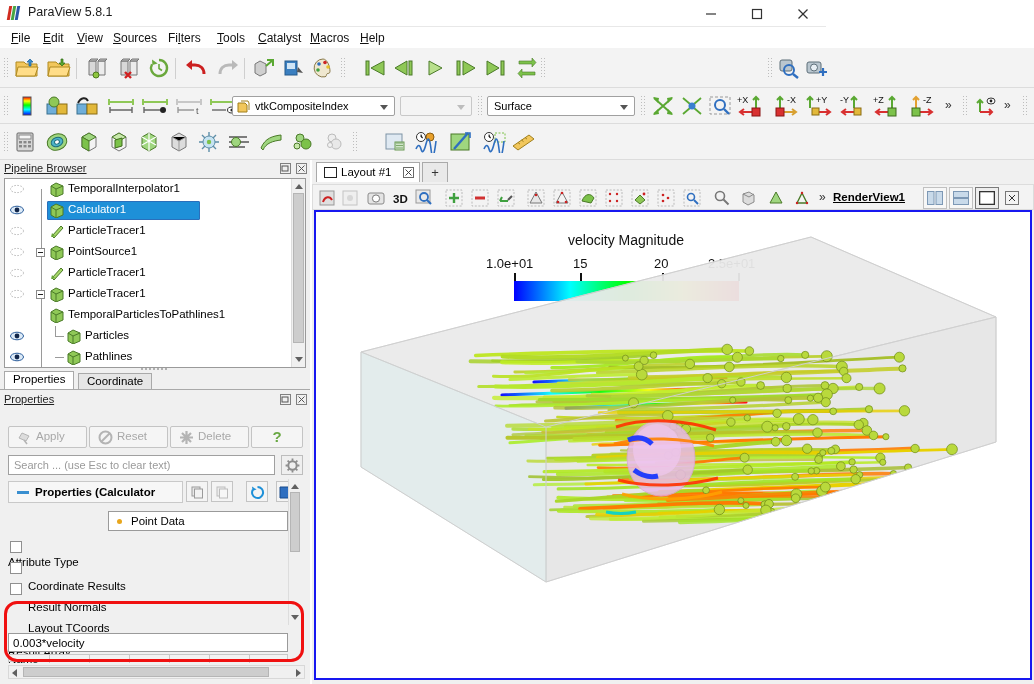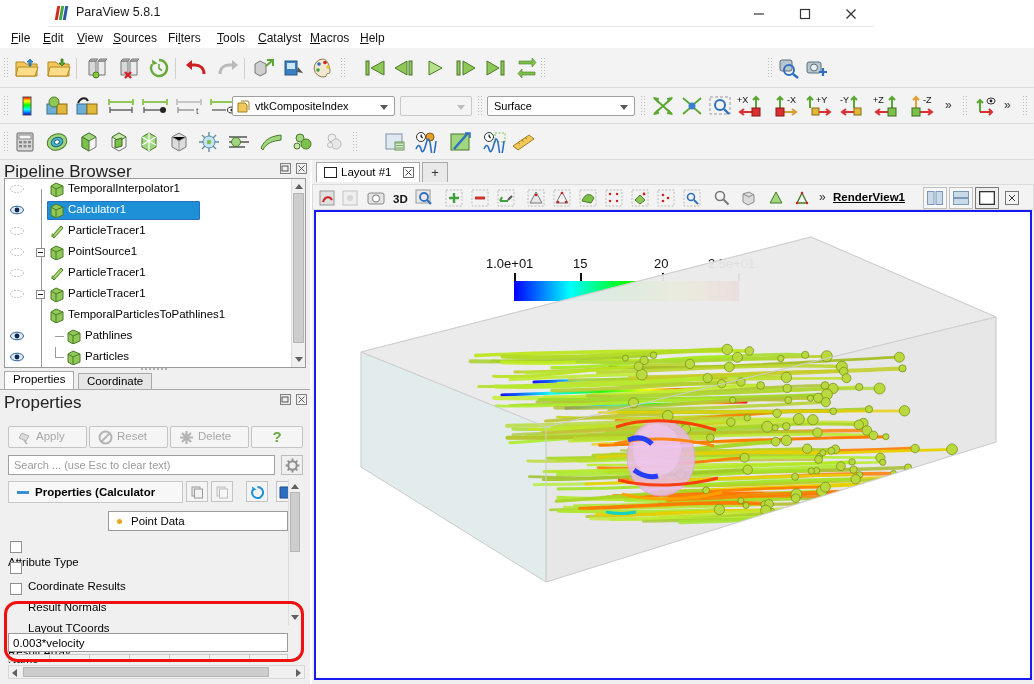--- a/index.html
+++ b/index.html
@@ -15,7 +15,7 @@
 
   
   .titlebar { position:absolute; left:0; top:0; width:826px; height:27px;
-              background:#ffffff; border-bottom:1px solid #e8e8e8;margin-left:48px; }
+              background:#ffffff; border-bottom:1px solid #e8e8e8; }
   .tb-logo { position:absolute; left:8px; top:6px; width:15px; height:14px; }
   .tb-logo i { position:absolute; top:0; width:3px; height:14px; display:block; transform:skewX(-10deg); }
   .tb-logo i:nth-child(1){ left:0; background:#d12b1f; }

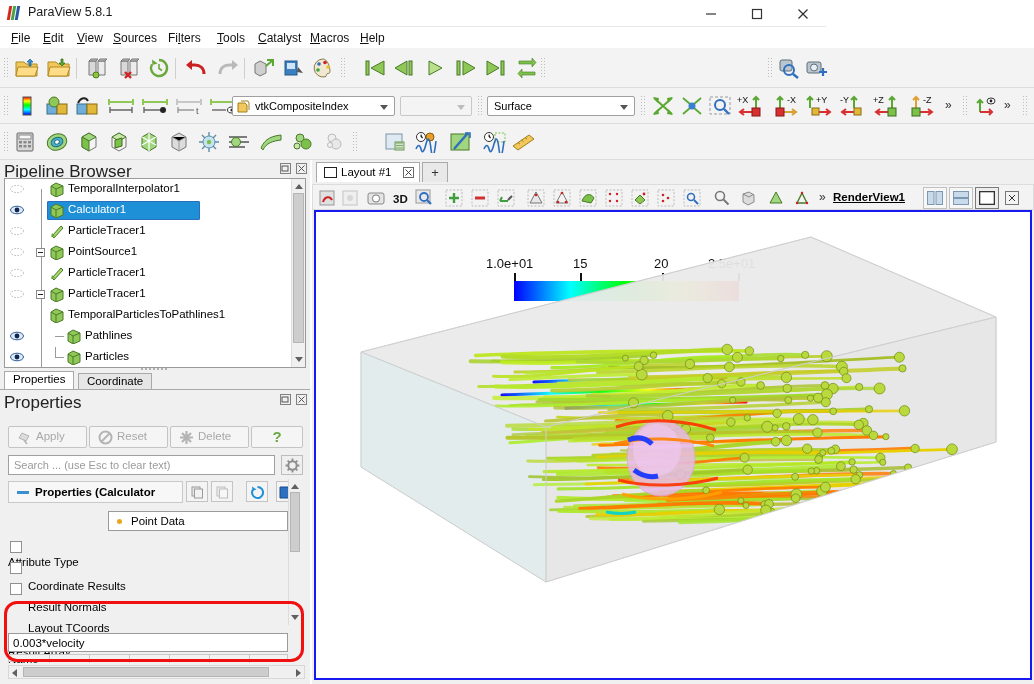--- a/index.html
+++ b/index.html
@@ -68,7 +68,7 @@
   
   .panel { position:absolute; background:#f0f0f0; }
   .panelhdr { position:relative; height:18px; background:#f0f0f0; }
-  .panelhdr .t { position:absolute; left:4px; top:2px; font-size:17px; color:#222; }
+  .panelhdr .t { position:absolute; left:4px; top:2px; font-size:11px; color:#222;text-decoration:underline; }
   .panelbtns { position:absolute; right:3px; top:3px; }
   .pbtn { display:inline-block; width:11px;height:11px; border:1px solid #808080;
           position:relative; margin-left:2px; background:#f0f0f0; }

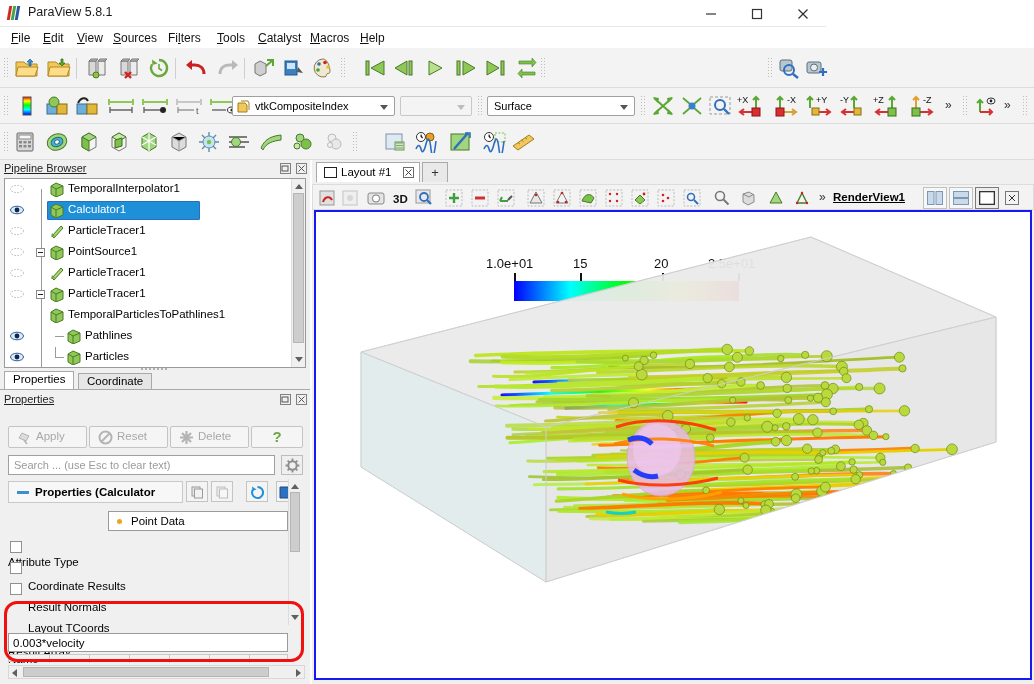--- a/index.html
+++ b/index.html
@@ -1103,6 +1103,7 @@
       <div class="rv-inner">
 
         <div class="legend" style="left:170px;top:20px;width:280px;height:70px">
+          <span class="ltitle" style="top:0">velocity Magnitude</span>
           <span class="lt" style="left:0;top:24px">1.0e+01</span>
           <span class="lt" style="left:87px;top:24px">15</span>
           <span class="lt" style="left:168px;top:24px">20</span>

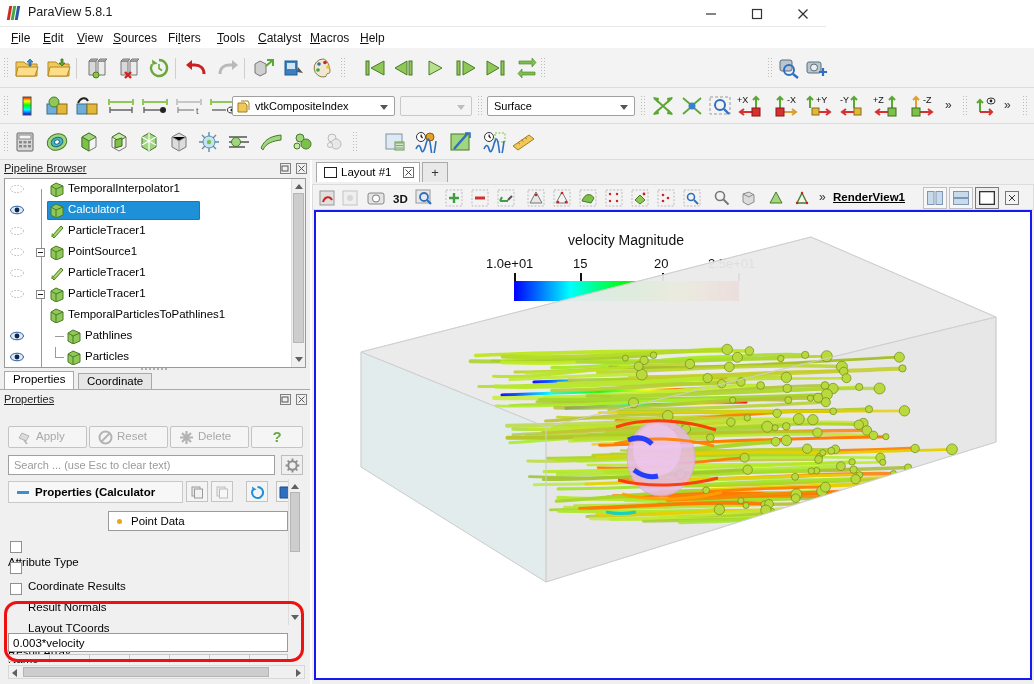--- a/index.html
+++ b/index.html
@@ -749,22 +749,6 @@
         <span class="nm" style="left:63px">TemporalParticlesToPathlines1</span>
       </div>
 
-      <div class="prow" style="top:147">
-        <span class="eye">
-          <svg width="16" height="12">
-              <ellipse cx="8" cy="6" rx="6.5" ry="3.8" fill="#dceaf7" stroke="#2a5c9a"></ellipse>
-              <circle cx="8" cy="6" r="2.4" fill="#11264a"></circle>
-            </svg></span>
-        <span class="treeline" style="left:50px;top:10px;width:9px;height:1px"></span>
-        <span class="ico" style="left:61px">
-          <svg width="16" height="15" viewBox="0 0 16 15">
-              <path d="M2 4l5-3 7 3v8l-7 3-5-3z" fill="#8fc857" stroke="#4a7a28"></path>
-              <path d="M2 4l5 3 7-3" fill="none" stroke="#4a7a28"></path>
-              <path d="M7 7v8" stroke="#4a7a28"></path>
-            </svg></span>
-        <span class="nm" style="left:80px">Pathlines</span>
-      </div>
-
       <div class="prow" style="top:168">
         <span class="eye">
           <svg width="16" height="12">
@@ -780,6 +764,22 @@
               <path d="M7 7v8" stroke="#4a7a28"></path>
             </svg></span>
         <span class="nm" style="left:80px">Particles</span>
+      </div>
+
+      <div class="prow" style="top:147">
+        <span class="eye">
+          <svg width="16" height="12">
+              <ellipse cx="8" cy="6" rx="6.5" ry="3.8" fill="#dceaf7" stroke="#2a5c9a"></ellipse>
+              <circle cx="8" cy="6" r="2.4" fill="#11264a"></circle>
+            </svg></span>
+        <span class="treeline" style="left:50px;top:10px;width:9px;height:1px"></span>
+        <span class="ico" style="left:61px">
+          <svg width="16" height="15" viewBox="0 0 16 15">
+              <path d="M2 4l5-3 7 3v8l-7 3-5-3z" fill="#8fc857" stroke="#4a7a28"></path>
+              <path d="M2 4l5 3 7-3" fill="none" stroke="#4a7a28"></path>
+              <path d="M7 7v8" stroke="#4a7a28"></path>
+            </svg></span>
+        <span class="nm" style="left:80px">Pathlines</span>
       </div>
 
       <div class="vscroll">

